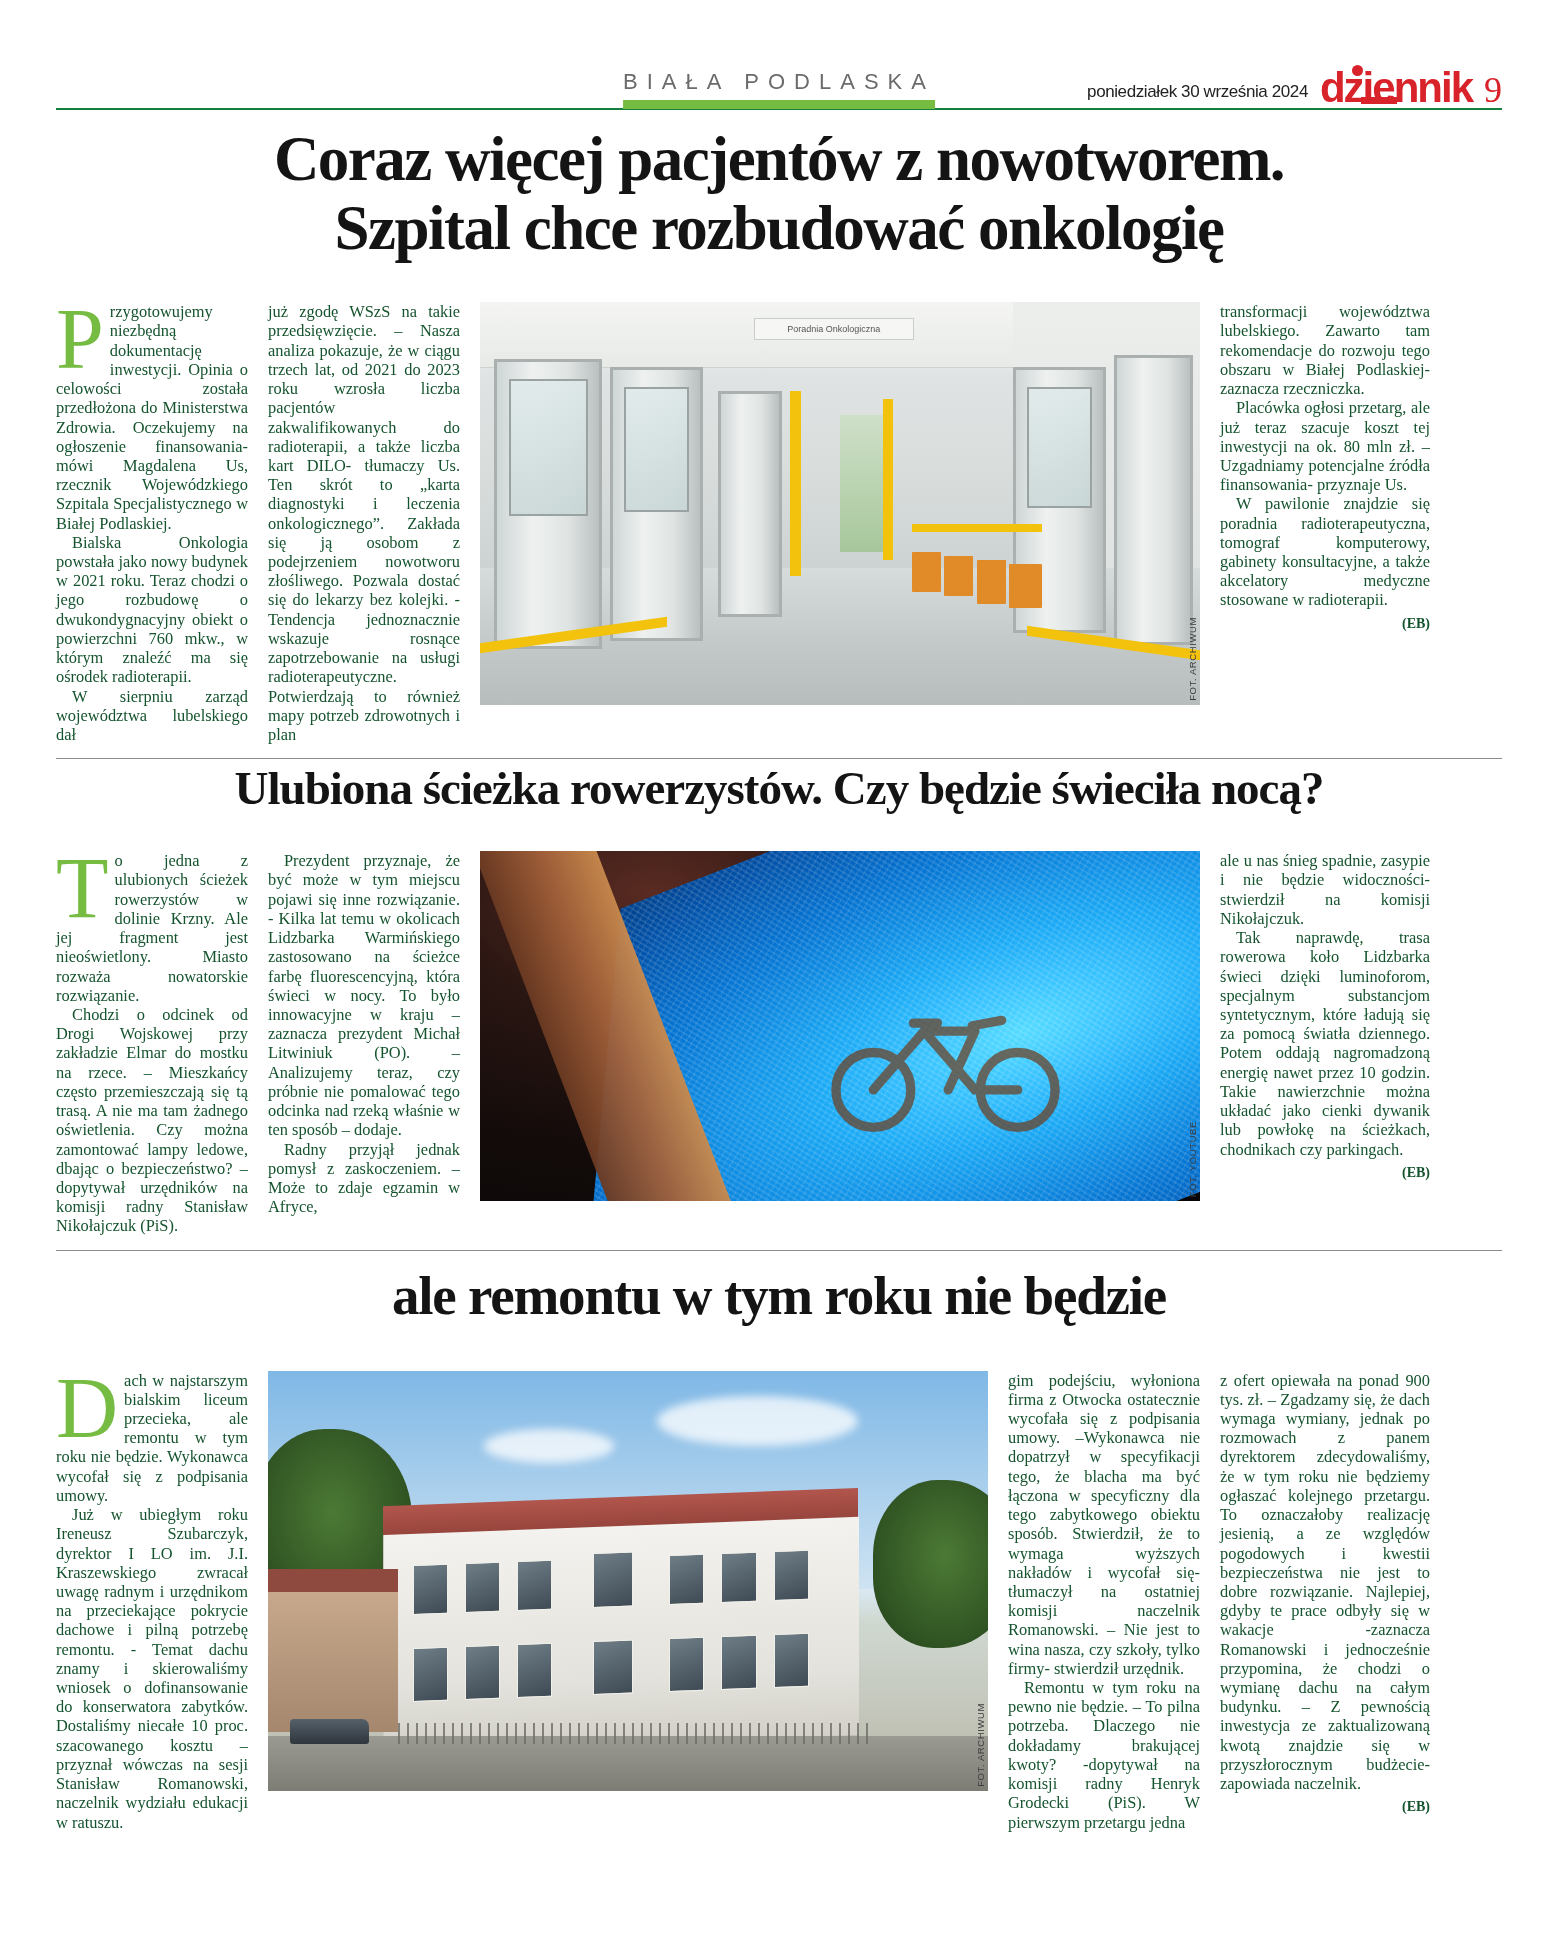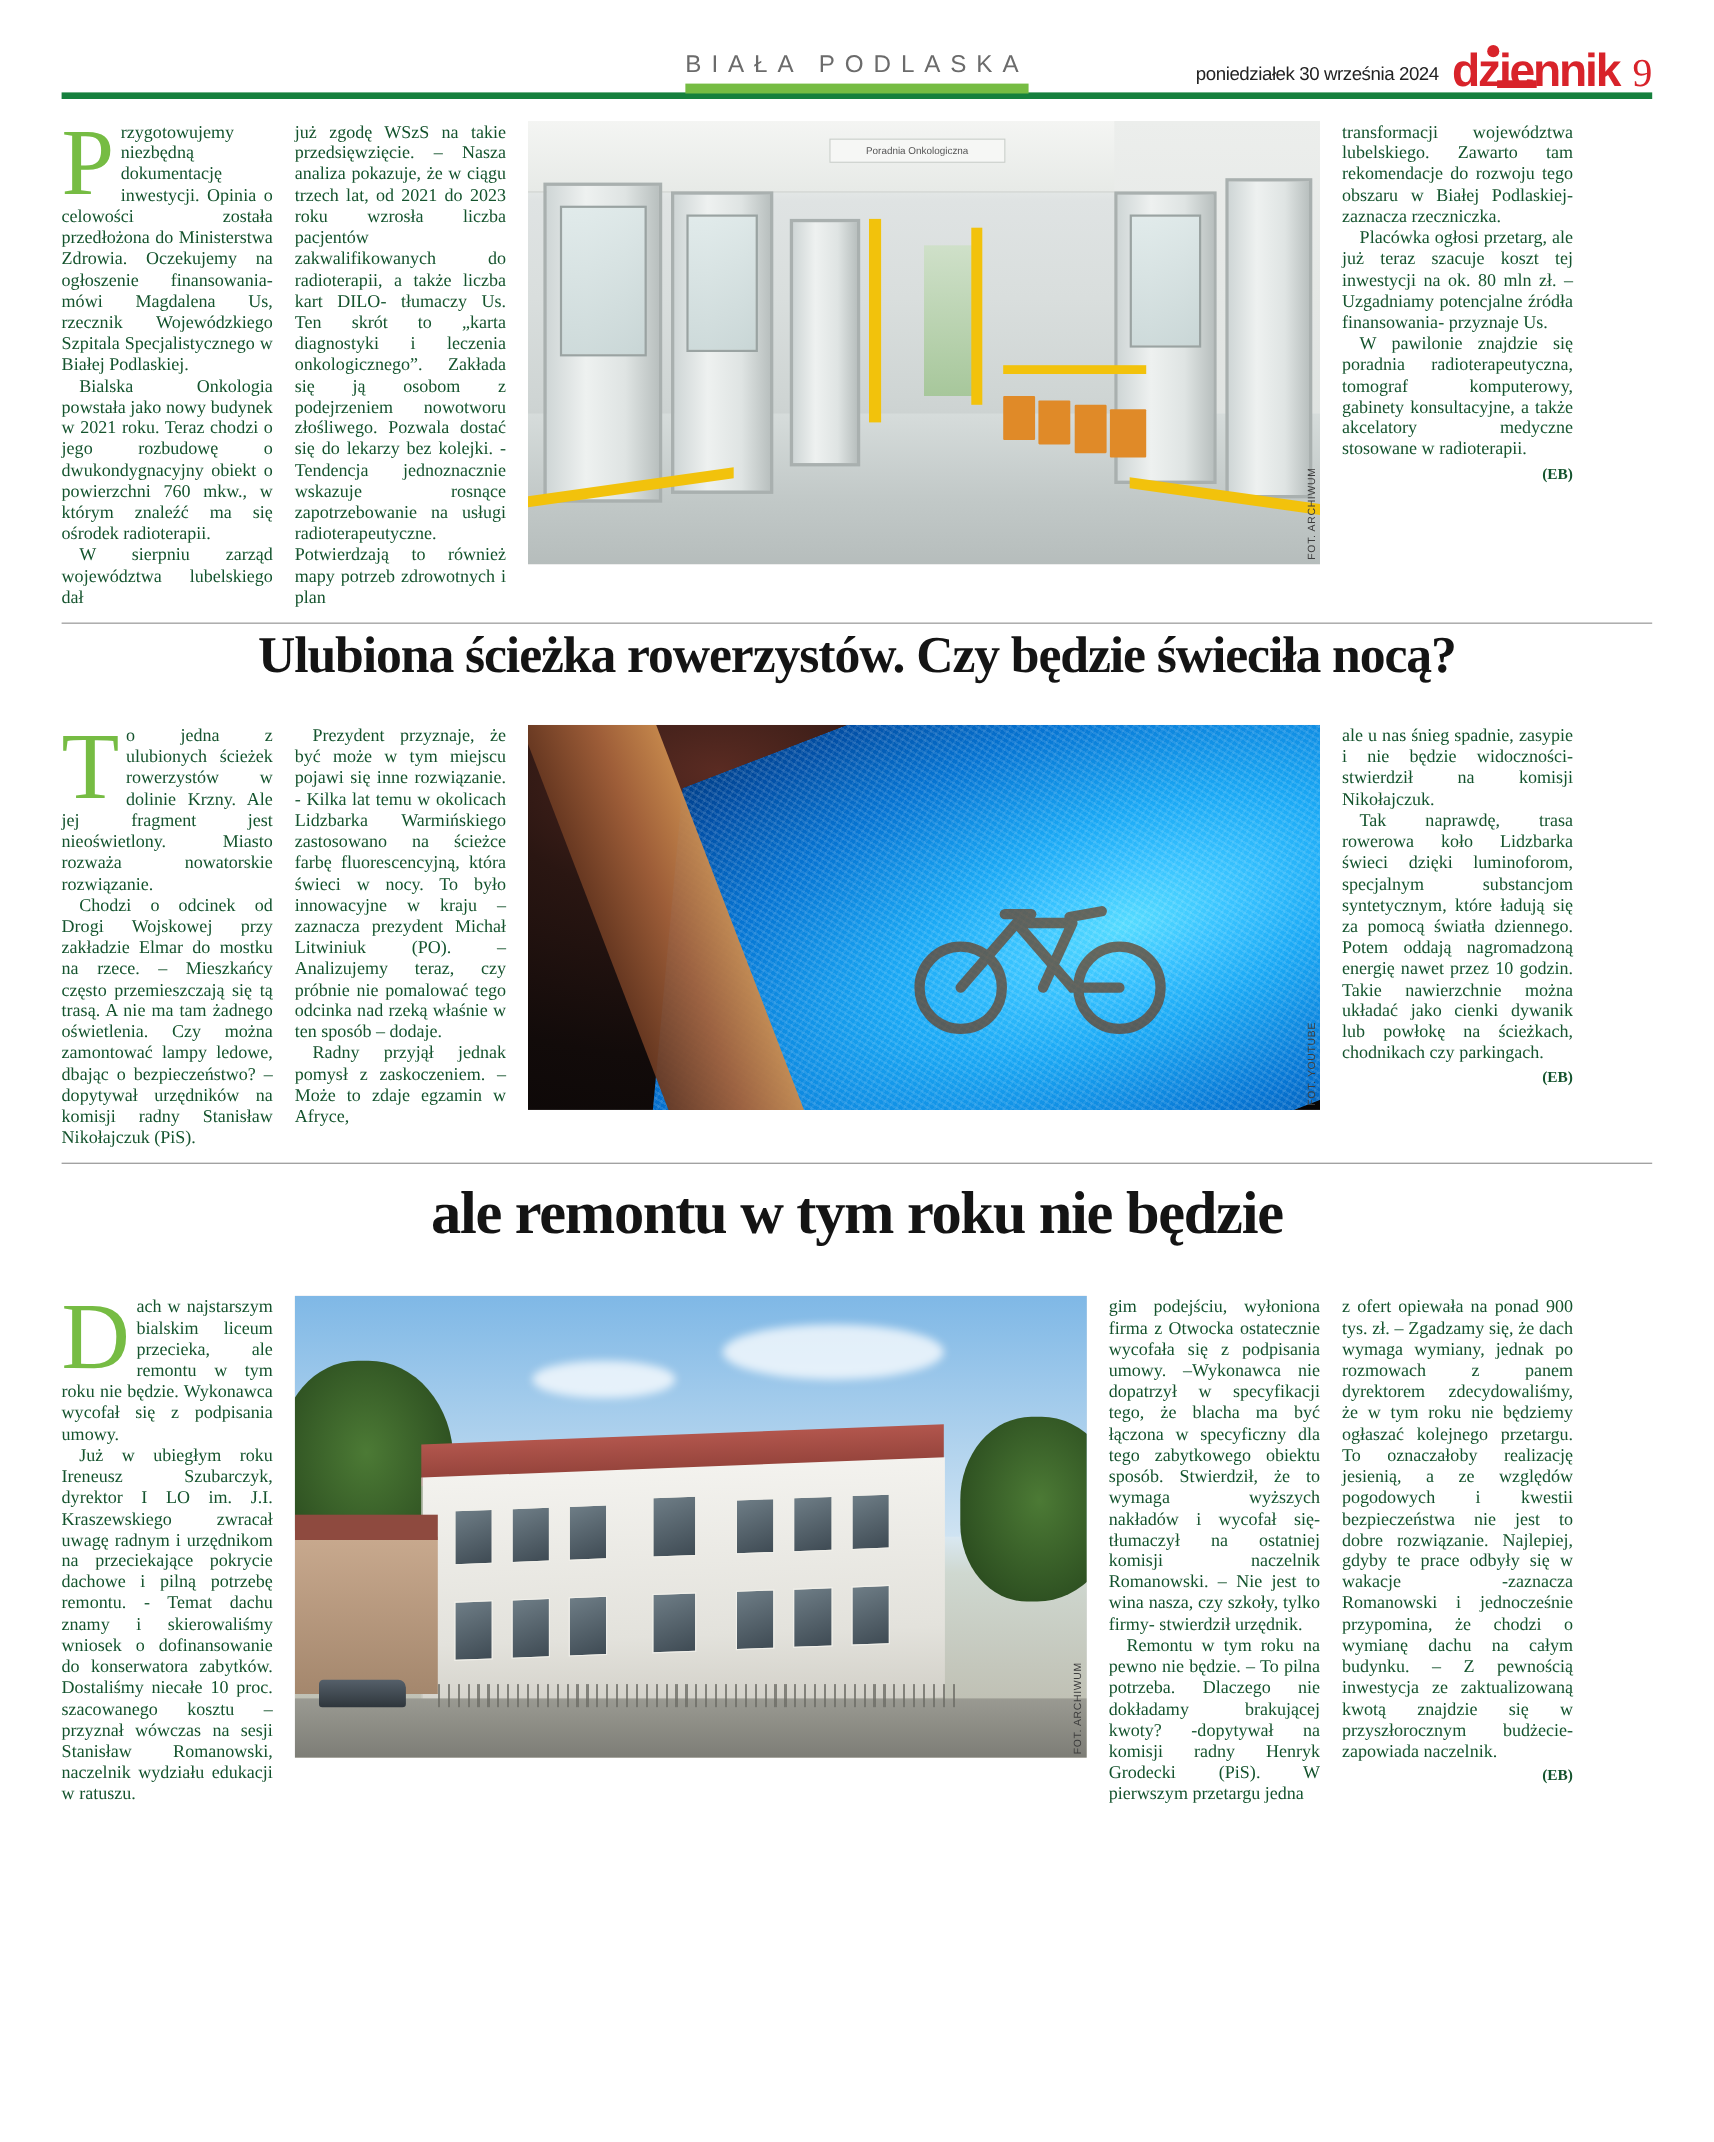--- a/index.html
+++ b/index.html
@@ -26,8 +26,8 @@
     display:flex;
     align-items:flex-end;
     justify-content:space-between;
-    border-bottom:6px solid #15803d;
-    padding-top:32px;
+    border-bottom:2px solid #15803d;
+    padding-top:56px;
   }
   .kicker-wrap{
     position:absolute;

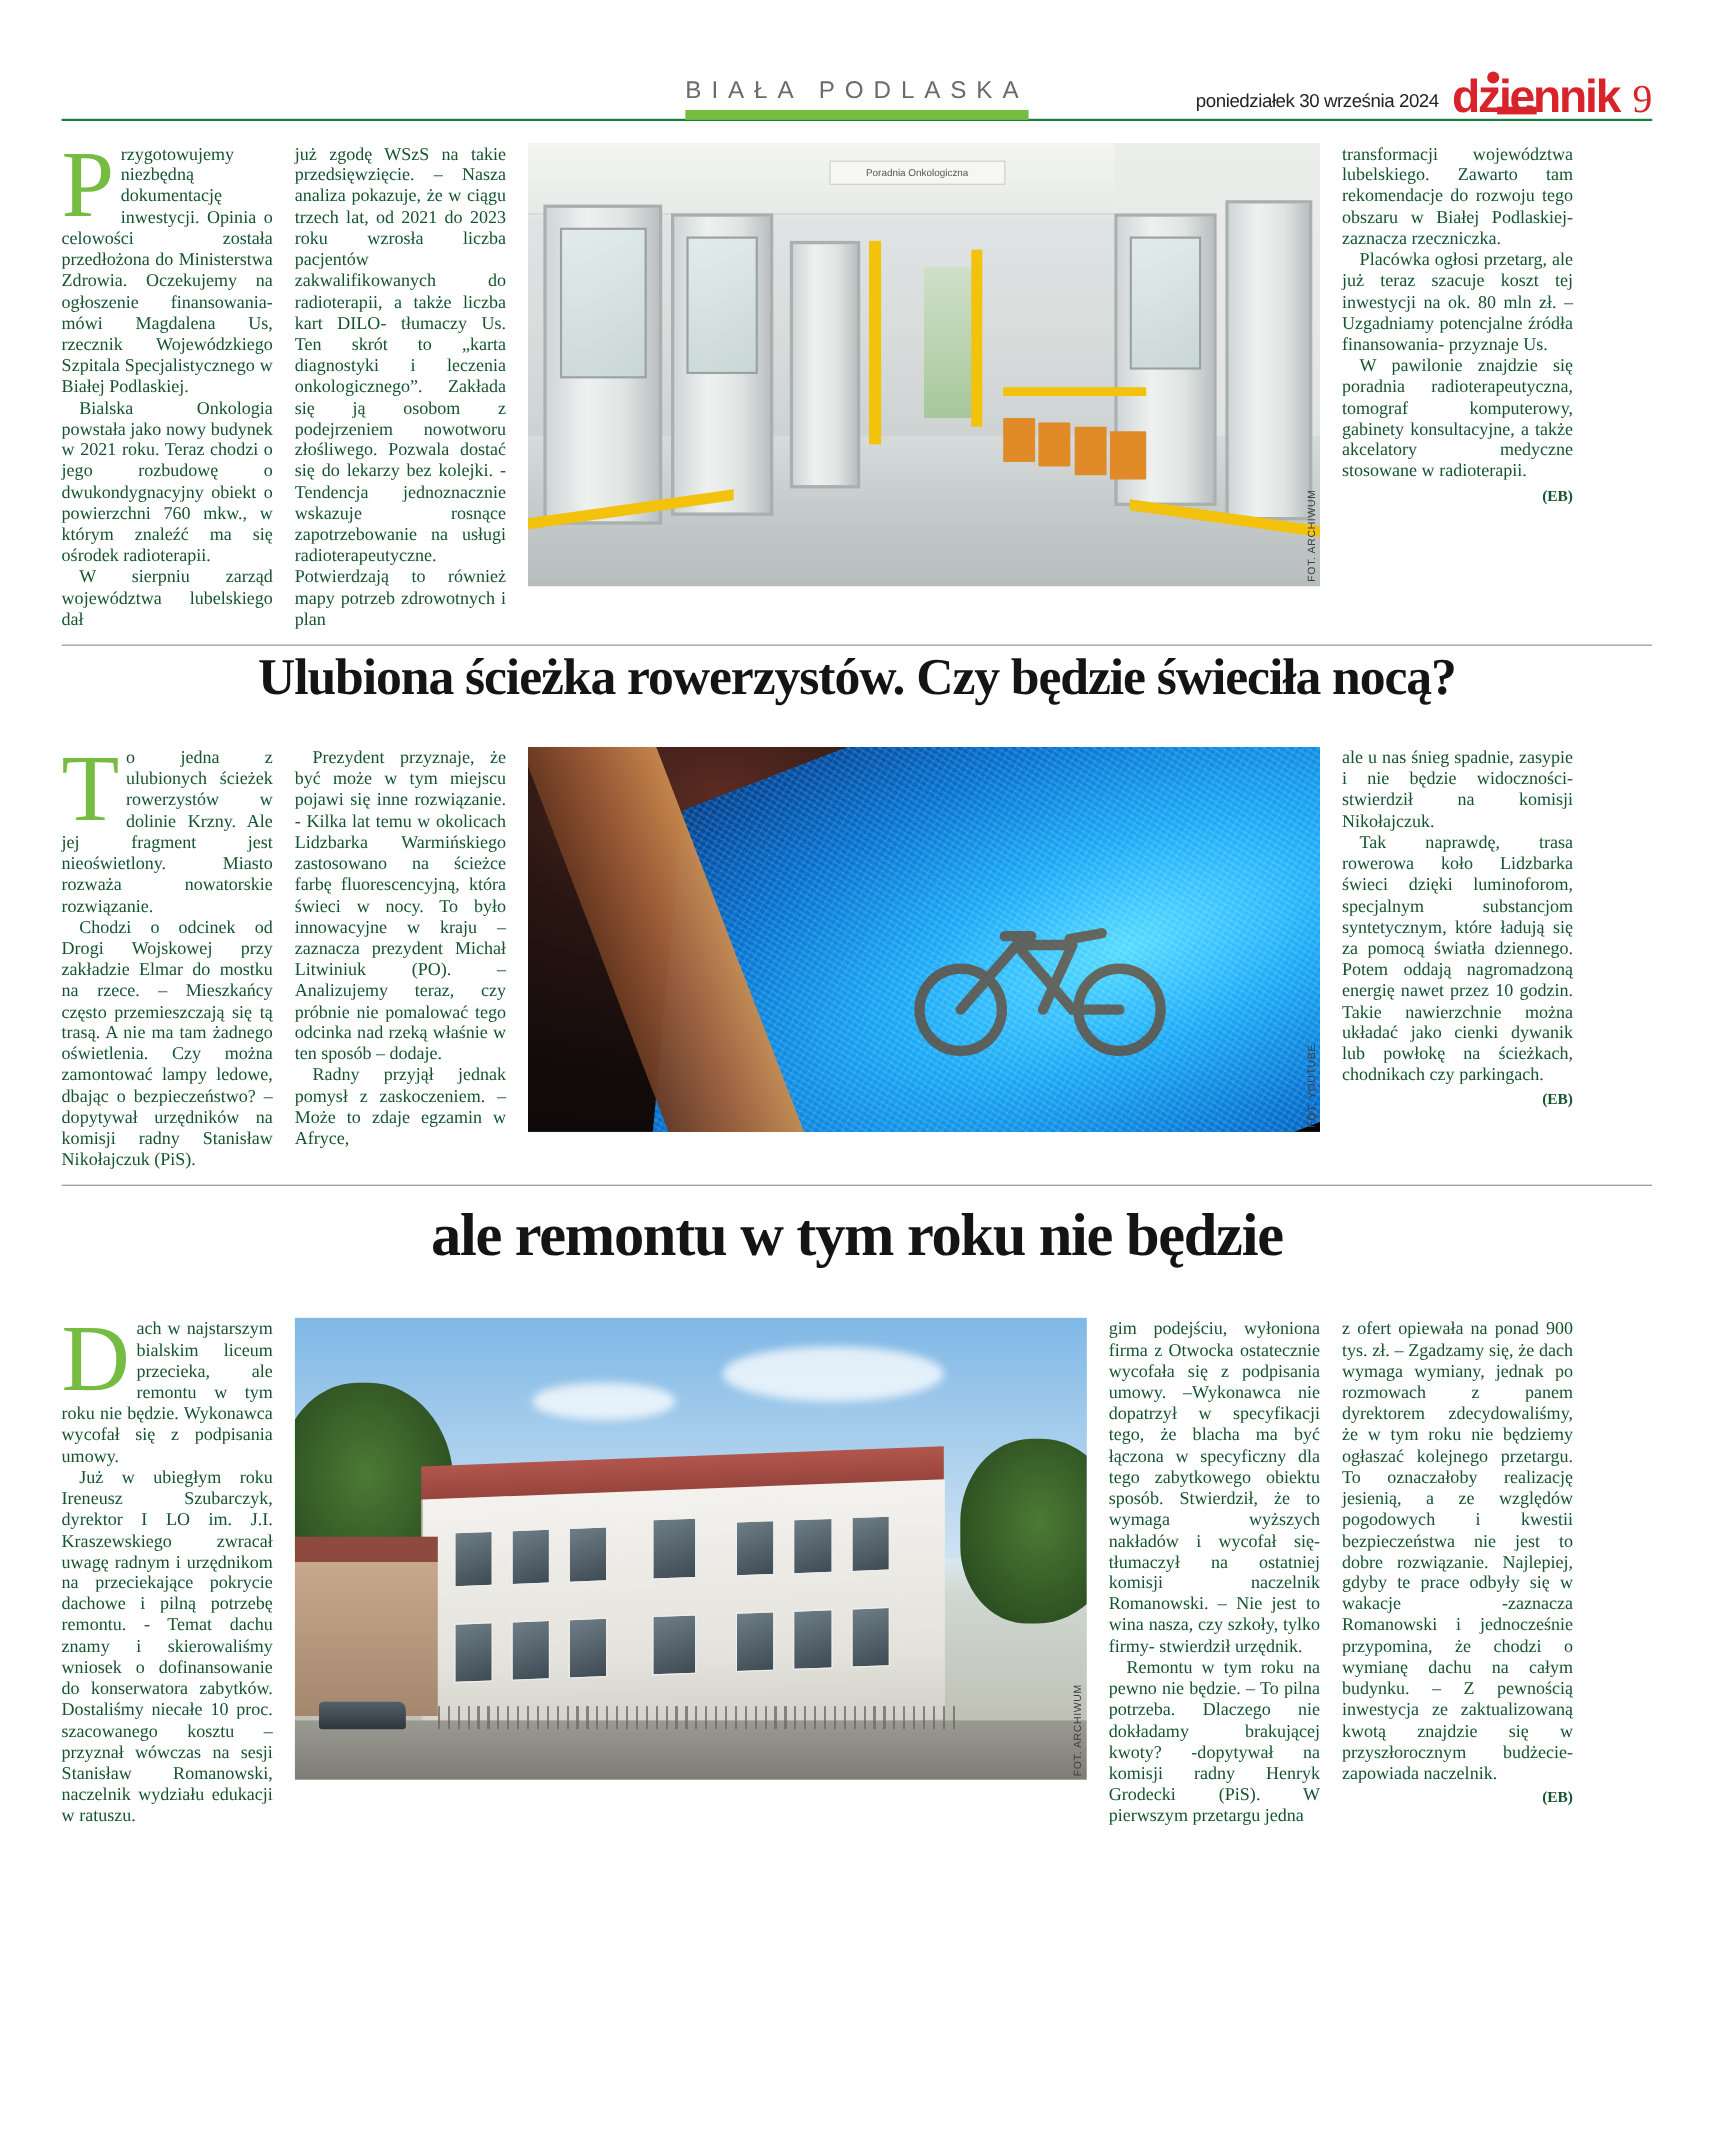--- a/index.html
+++ b/index.html
@@ -344,6 +344,10 @@
   </div>
 
   <div>
+    <h1 class="hl hl-1">
+      <span>Coraz więcej pacjentów z nowotworem.</span>
+      <span class="l2">Szpital chce rozbudować onkologię</span>
+    </h1>
 
     <div class="cols" style="margin-top:20px;">
 

